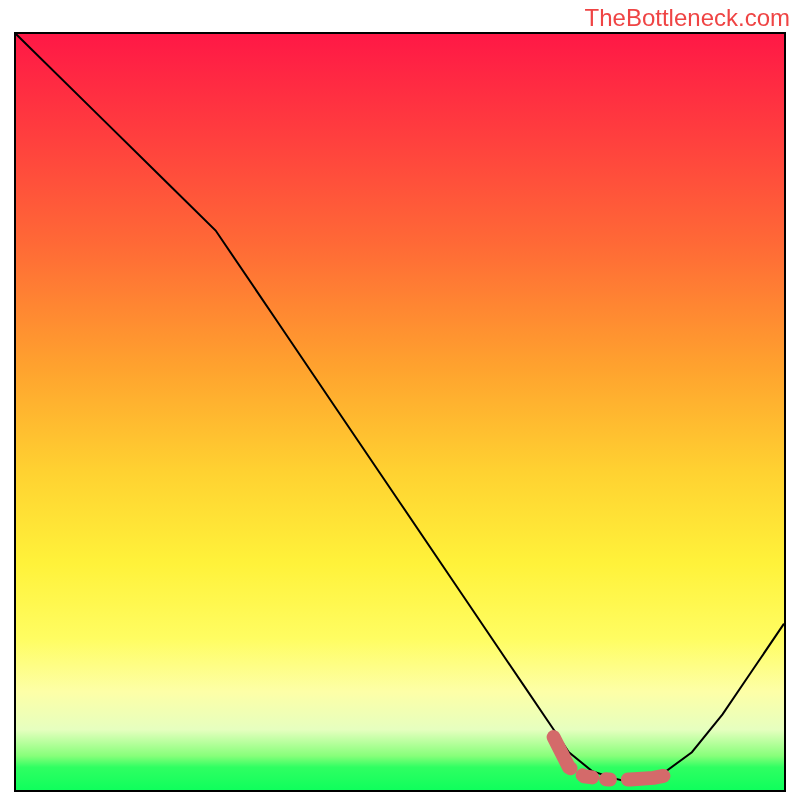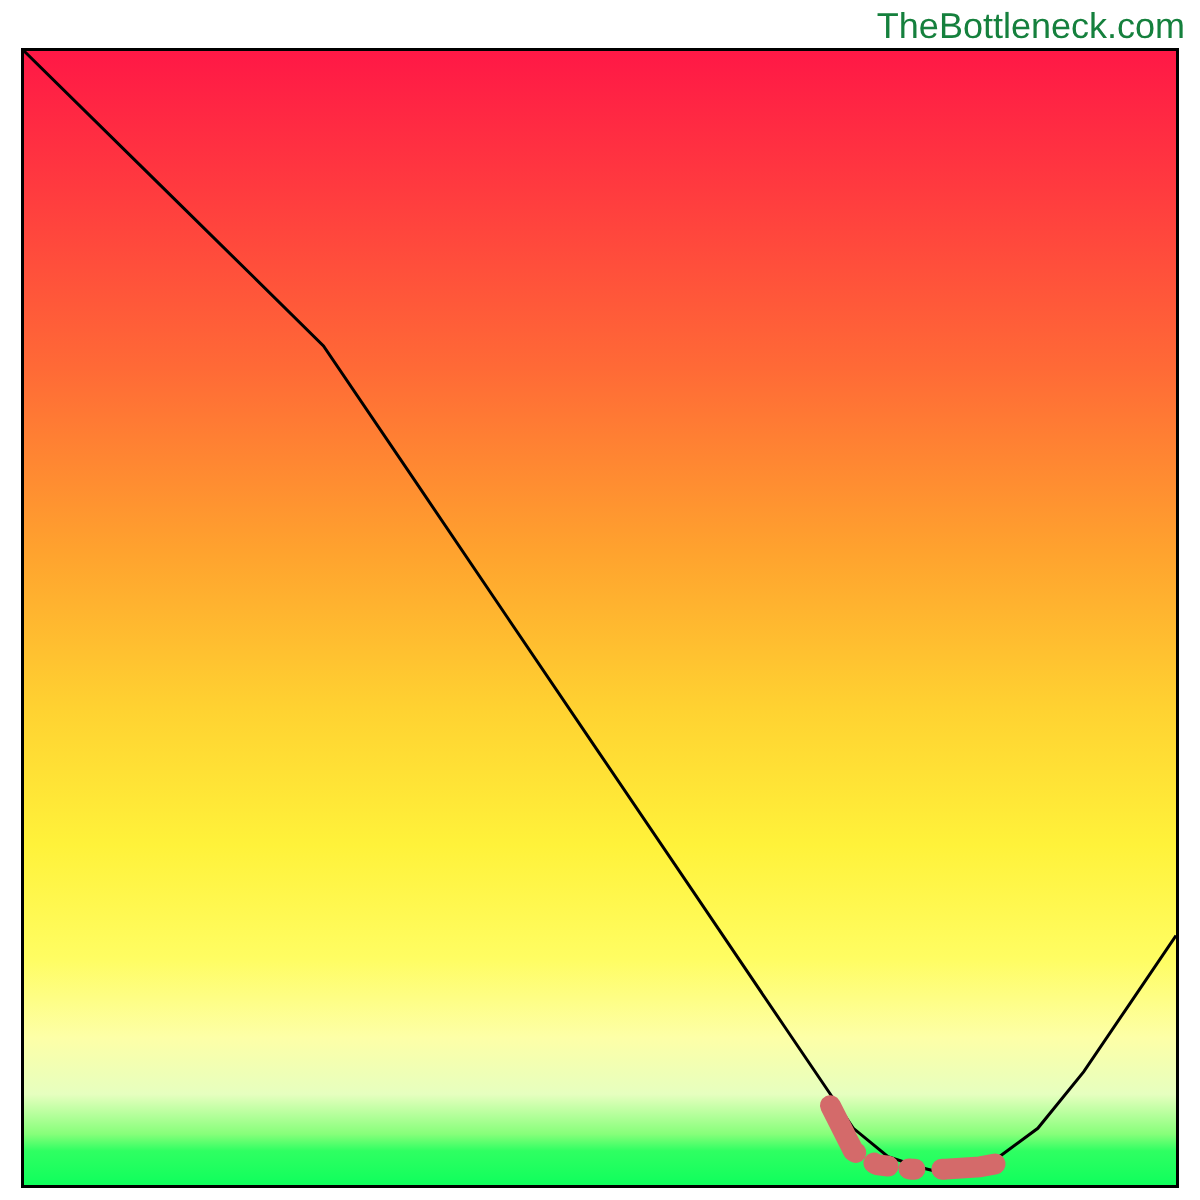--- a/index.html
+++ b/index.html
@@ -11,7 +11,7 @@
     right: 10px;
     font-family: Arial, Helvetica, sans-serif;
     font-size: 24px;
-    color: #15803d;
+    color: #ef4444;
     z-index: 10;
   }
   .plot-frame {

